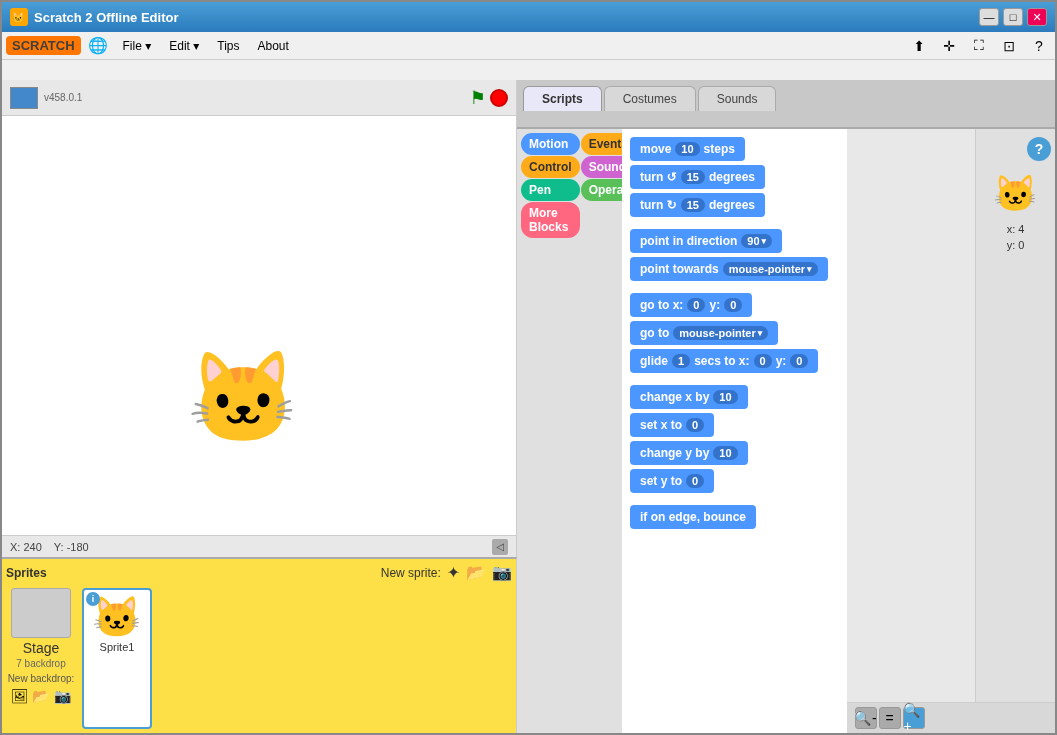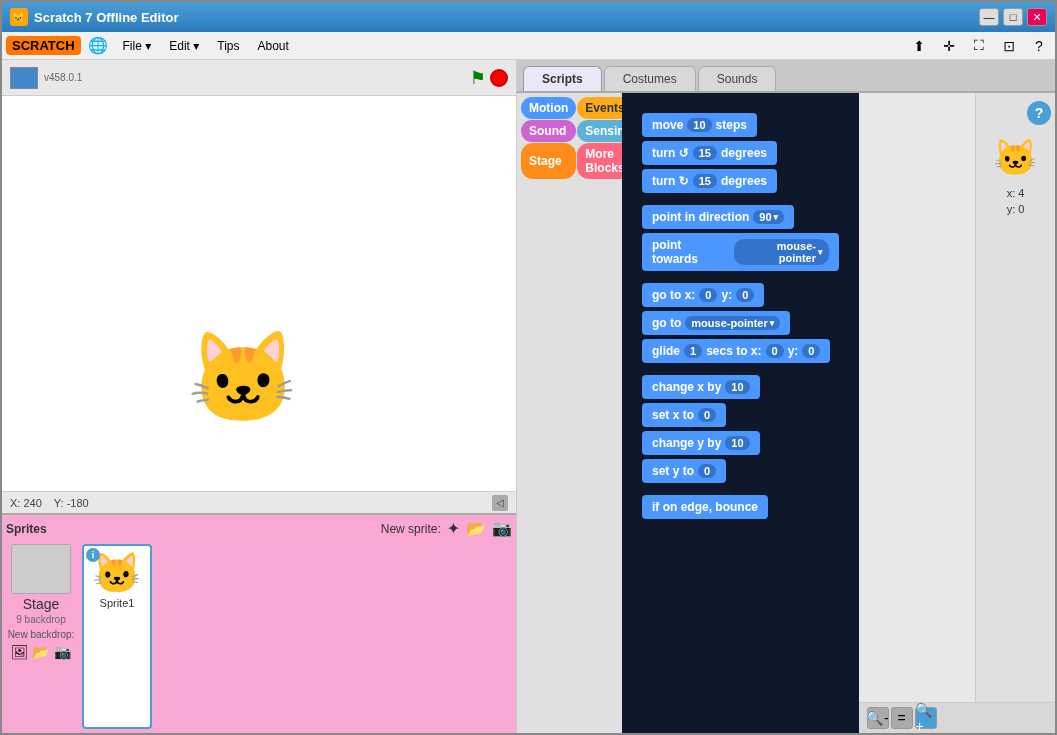--- a/index.html
+++ b/index.html
@@ -125,7 +125,7 @@
   <div class="title-bar">
     <div class="title-bar-left">
       <div class="title-bar-icon">🐱</div>
-      <span class="title-bar-text">Scratch 7 Offline Editor</span>
+      <span class="title-bar-text">Scratch 2 Offline Editor</span>
     </div>
     <div class="title-bar-controls">
       <div class="tb-btn minimize">—</div>

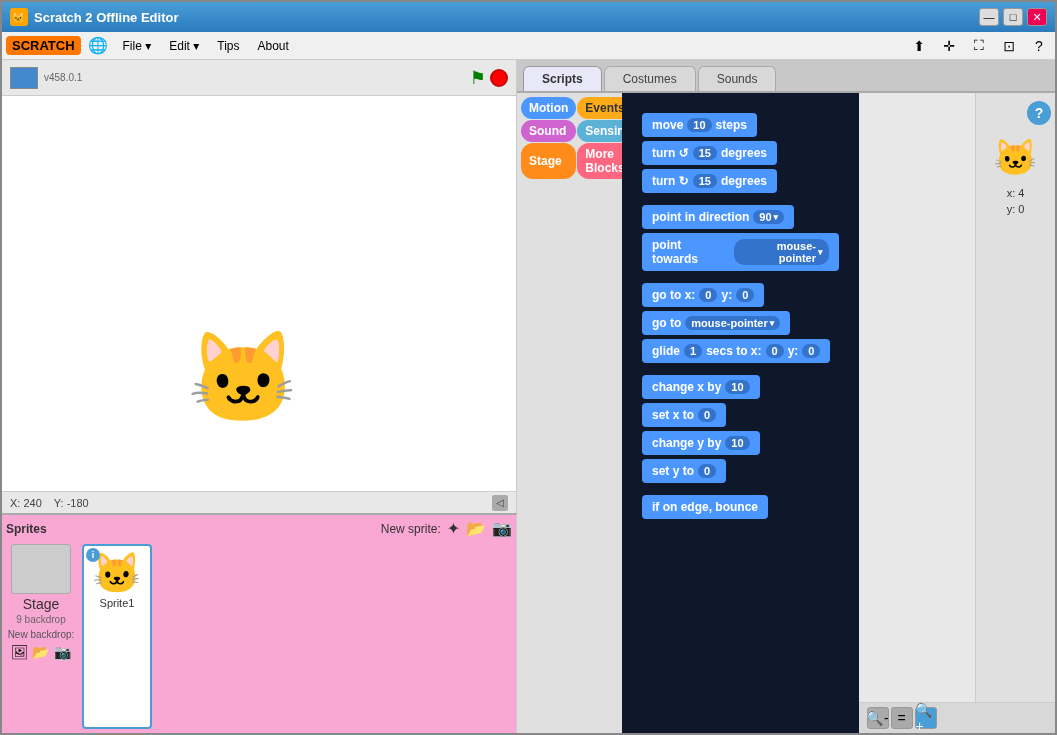--- a/index.html
+++ b/index.html
@@ -20,7 +20,7 @@
     
     
     .menu-bar { background: #f0f0f0; height: 28px; display: flex; align-items: center; padding: 0 4px; border-bottom: 1px solid #ccc; gap: 2px; }
-    .scratch-logo { background: #ff7700; color: #000000; font-weight: bold; font-size: 13px; padding: 2px 6px; border-radius: 4px; margin-right: 6px; }
+    .scratch-logo { background: #ff7700; color: #404040; font-weight: bold; font-size: 13px; padding: 2px 6px; border-radius: 4px; margin-right: 6px; }
     .menu-globe { font-size: 16px; margin-right: 4px; }
     .menu-item { padding: 3px 8px; cursor: pointer; border-radius: 3px; font-size: 12px; }
     .menu-item.has-arrow::after { content: ' ▾'; }

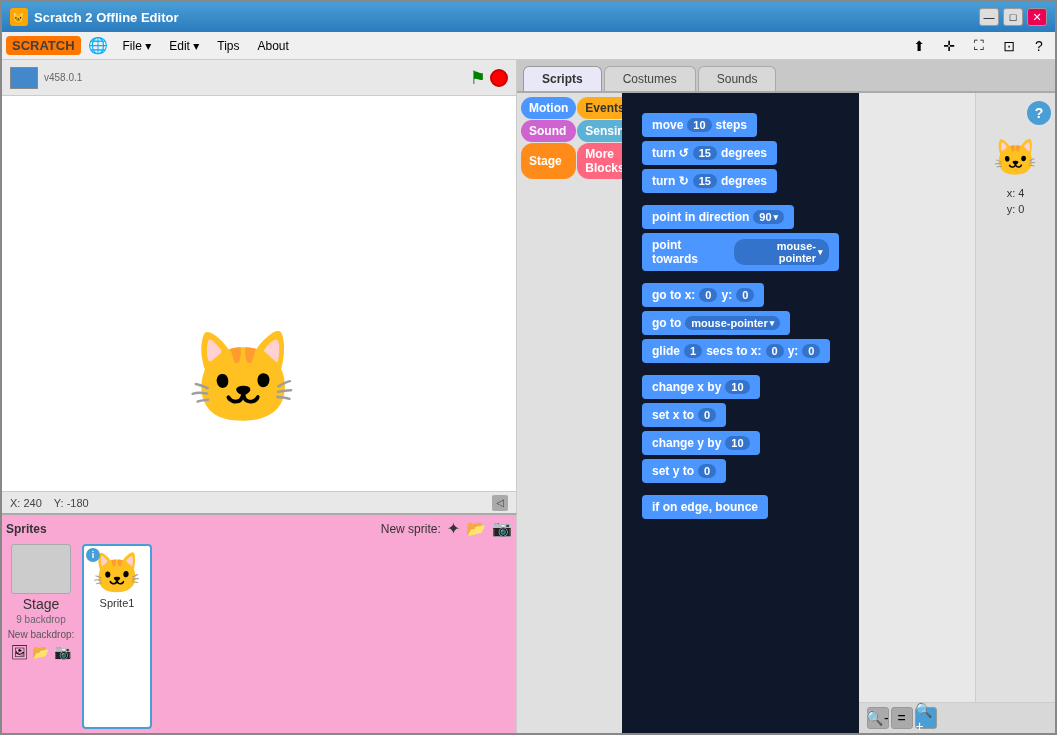--- a/index.html
+++ b/index.html
@@ -29,7 +29,7 @@
     .menu-icon-btn { width: 24px; height: 24px; display: flex; align-items: center; justify-content: center; font-size: 14px; cursor: pointer; }
     
     
-    .main-content { display: flex; flex: 1; overflow: hidden; }
+    .main-content { display: flex; flex: 1; overflow: hidden; margin-top: 20px; }
     
     
     .stage-panel { display: flex; flex-direction: column; width: 515px; flex-shrink: 0; }

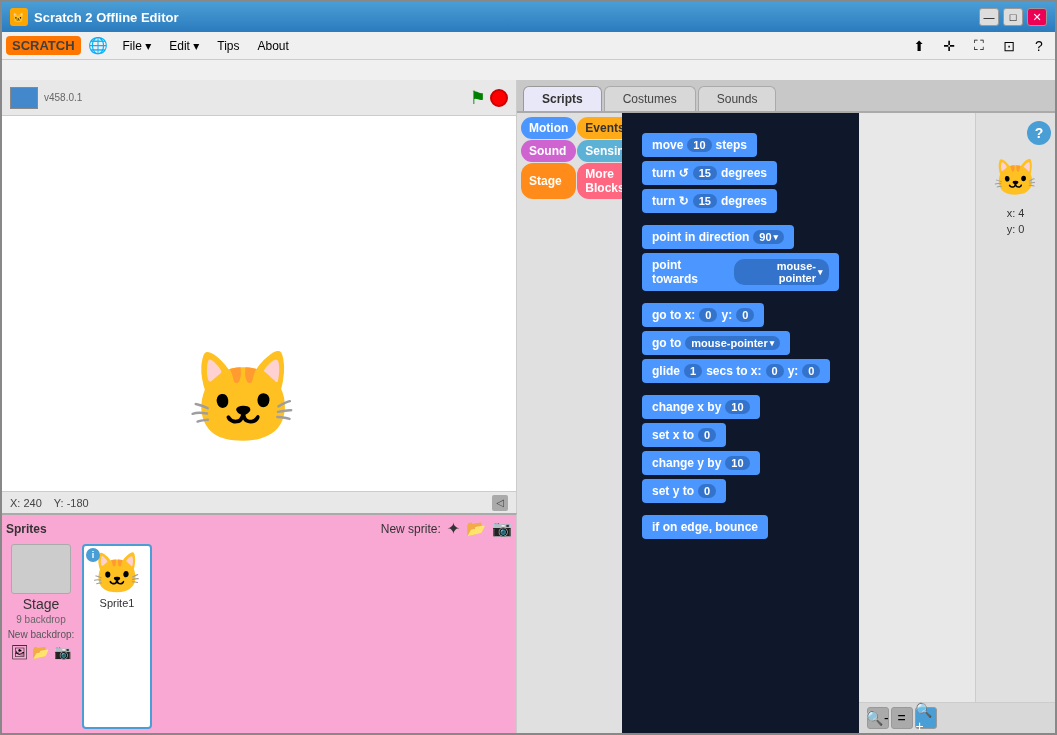--- a/index.html
+++ b/index.html
@@ -74,7 +74,7 @@
     .blocks-panel { flex: 1; display: flex; flex-direction: column; background: #ddd; }
     
     
-    .tabs-bar { background: #c8c8c8; display: flex; padding: 6px 6px 0; gap: 2px; border-bottom: 2px solid #aaa; }
+    .tabs-bar { background: #c8c8c8; display: flex; padding: 6px 6px 16px; gap: 2px; border-bottom: 2px solid #aaa; }
     .tab { padding: 5px 18px; background: #d8d8d8; border: 1px solid #aaa; border-bottom: none; border-radius: 6px 6px 0 0; cursor: pointer; font-size: 12px; color: #444; }
     .tab.active { background: #e8e8f8; color: #333; font-weight: bold; border-color: #999; }
     

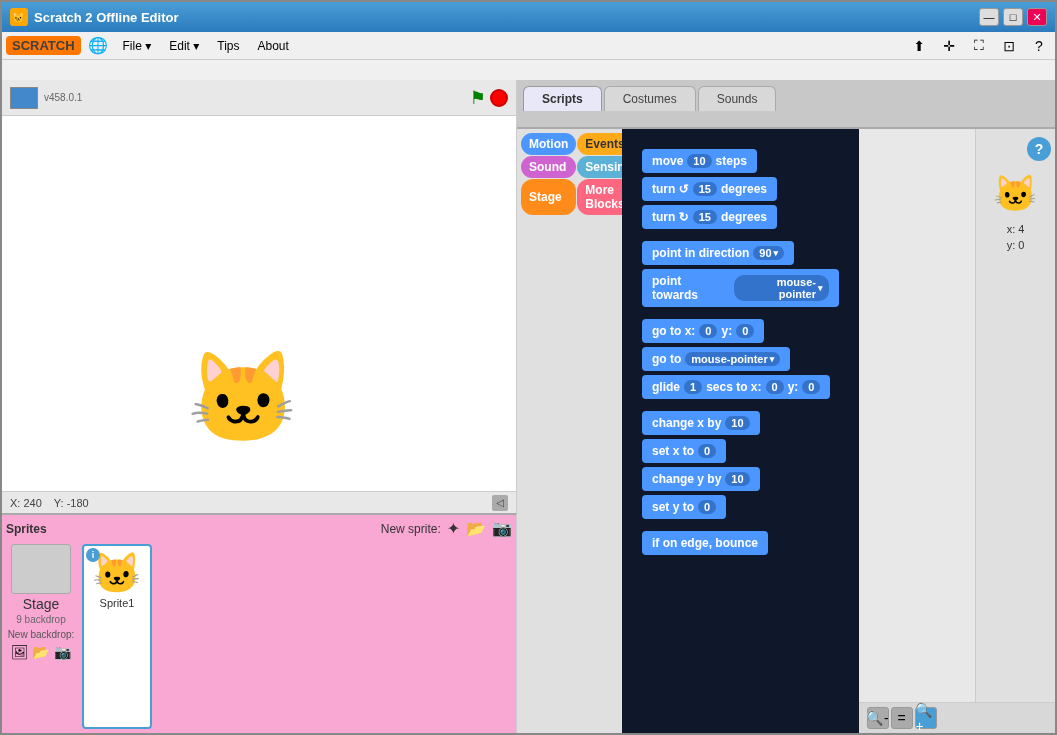--- a/index.html
+++ b/index.html
@@ -218,7 +218,7 @@
       <div class="scripts-content">
 
         <div class="block-categories">
-          <div style="display:grid; grid-template-columns:1fr 1fr 1fr 1fr; gap:1px;">
+          <div style="display:grid; grid-template-columns:1fr 1fr 1fr; gap:1px;">
             <div class="cat-item cat-motion">Motion</div>
             <div class="cat-item cat-events" style="background:#ffab19;color:#333;">Events</div>
             <div class="cat-item cat-looks">Looks</div>

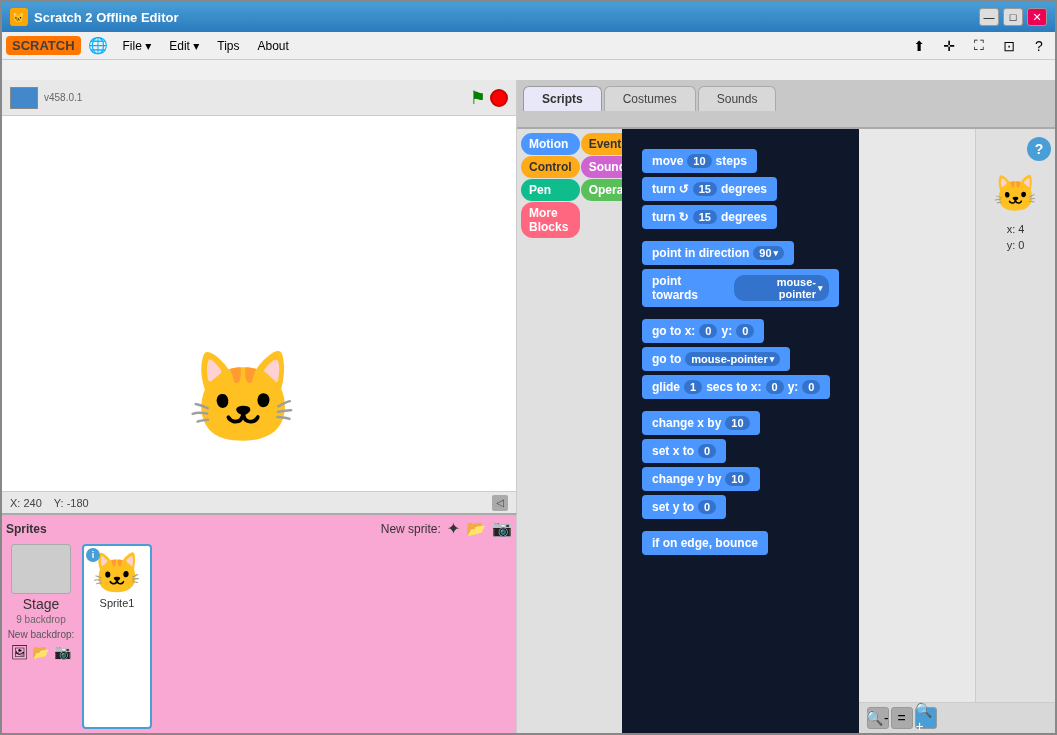--- a/index.html
+++ b/index.html
@@ -95,7 +95,7 @@
     .cat-operators { background: #59c059; }
     
     
-    .blocks-list { flex: 1; background: #0f172a; padding: 20px; overflow-y: auto; display: flex; flex-direction: column; gap: 4px; }
+    .blocks-list { flex: 1; background: #ffffff; padding: 8px; overflow-y: auto; display: flex; flex-direction: column; gap: 4px; }
     .block { border-radius: 4px; padding: 5px 10px; color: white; font-size: 12px; font-weight: bold; cursor: pointer; display: inline-flex; align-items: center; gap: 4px; width: fit-content; }
     .block-motion { background: #4c97ff; }
     .block-value { background: #3373cc; border-radius: 10px; padding: 1px 6px; font-size: 11px; display: inline-block; }

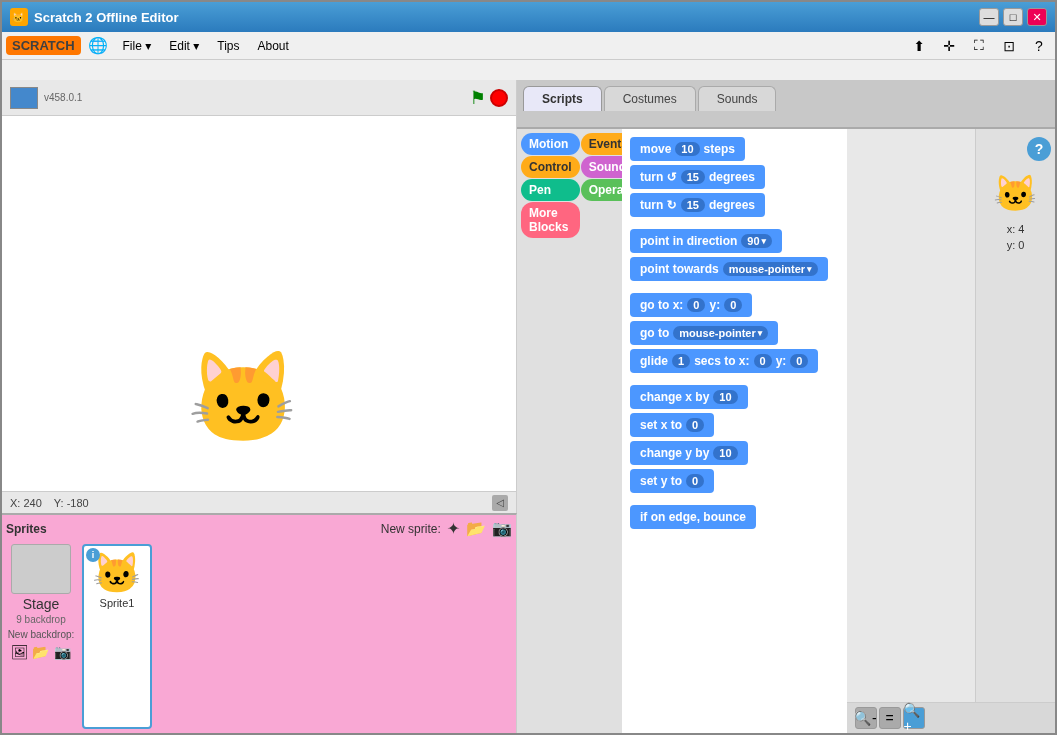--- a/index.html
+++ b/index.html
@@ -51,7 +51,7 @@
     .stage-resize-btn { margin-left: auto; width: 16px; height: 16px; background: #aaa; border-radius: 2px; cursor: pointer; display: flex; align-items: center; justify-content: center; font-size: 10px; }
     
     
-    .sprites-panel { background: #f9a8d4; border-top: 2px solid #aaa; border-right: 1px solid #ccc; padding: 4px; display: flex; flex-direction: column; height: 220px; }
+    .sprites-panel { background: #fde047; border-top: 2px solid #aaa; border-right: 1px solid #ccc; padding: 4px; display: flex; flex-direction: column; height: 176px; }
     .sprites-header { display: flex; align-items: center; justify-content: space-between; margin-bottom: 6px; }
     .sprites-title { font-size: 12px; font-weight: bold; color: #333; }
     .new-sprite-area { display: flex; align-items: center; gap: 6px; font-size: 12px; color: #333; }

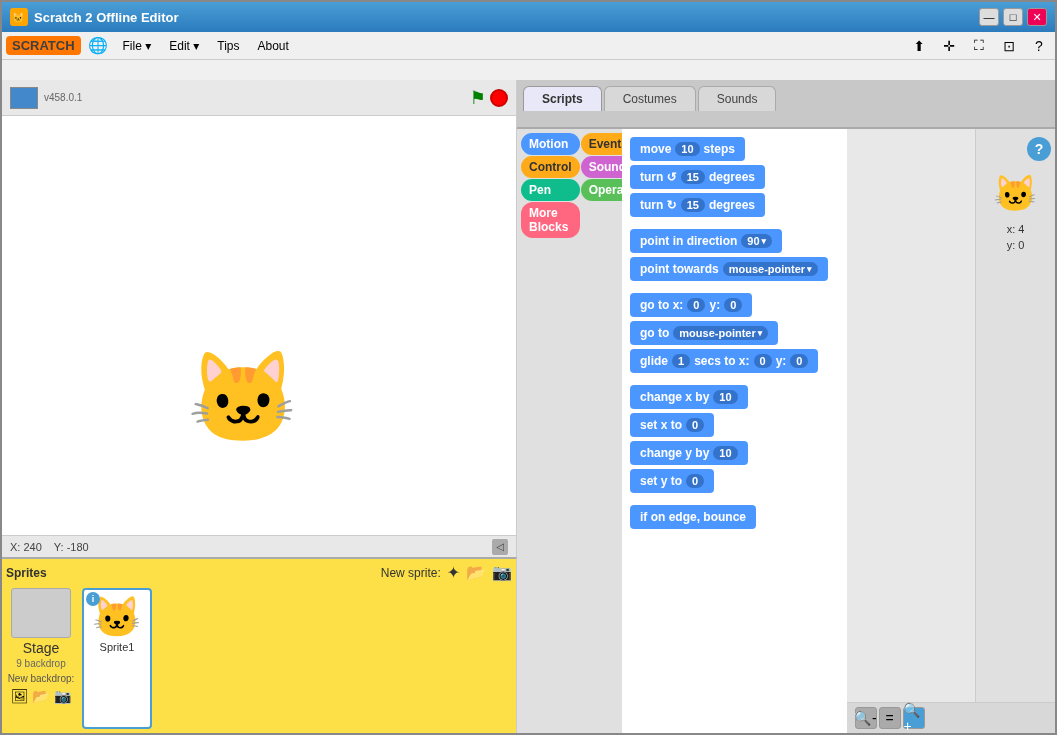--- a/index.html
+++ b/index.html
@@ -188,7 +188,7 @@
           <div class="stage-sprite">
             <div class="stage-sprite-thumb"></div>
             <div class="stage-sprite-label">Stage</div>
-            <div class="stage-sprite-sublabel">9 backdrop</div>
+            <div class="stage-sprite-sublabel">7 backdrop</div>
             <div class="new-backdrop">New backdrop:</div>
             <div class="new-backdrop-btns">
               <span class="nb-btn">🖼</span>

